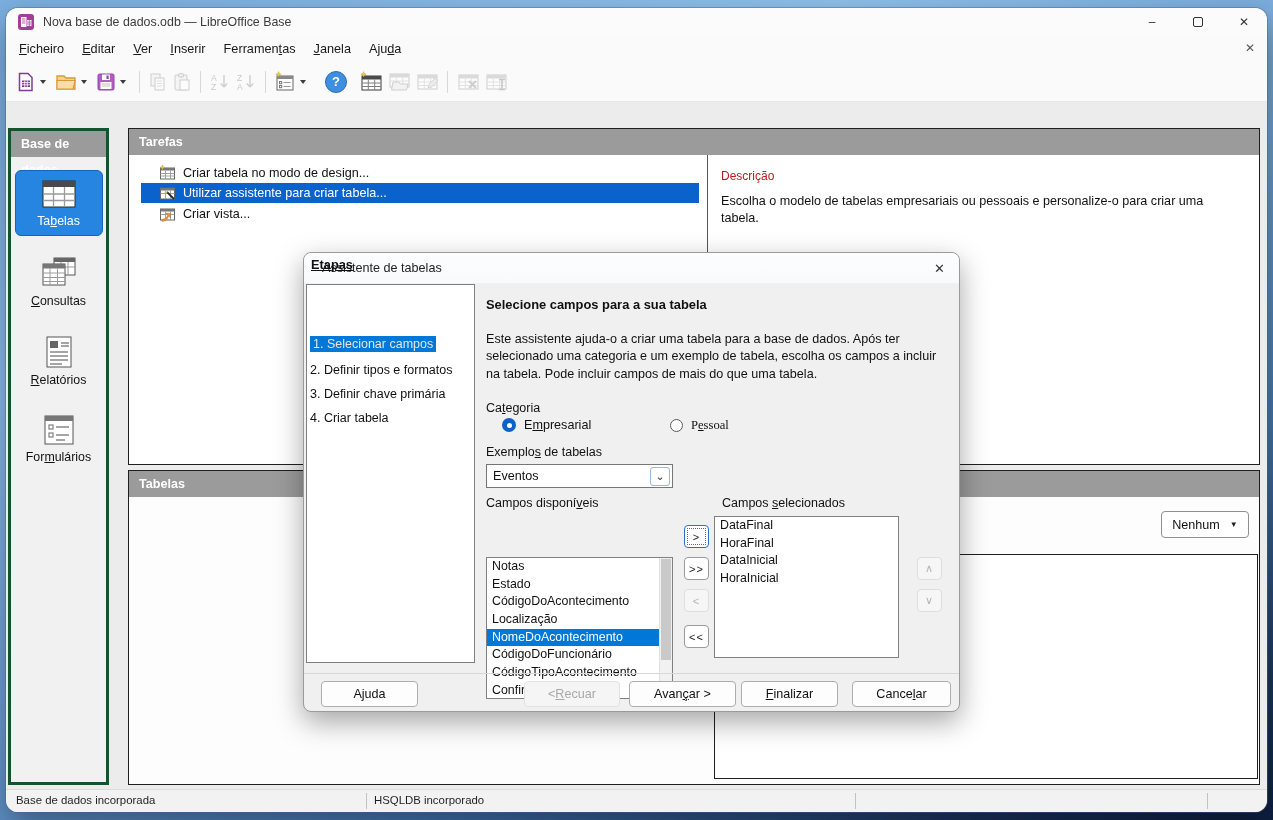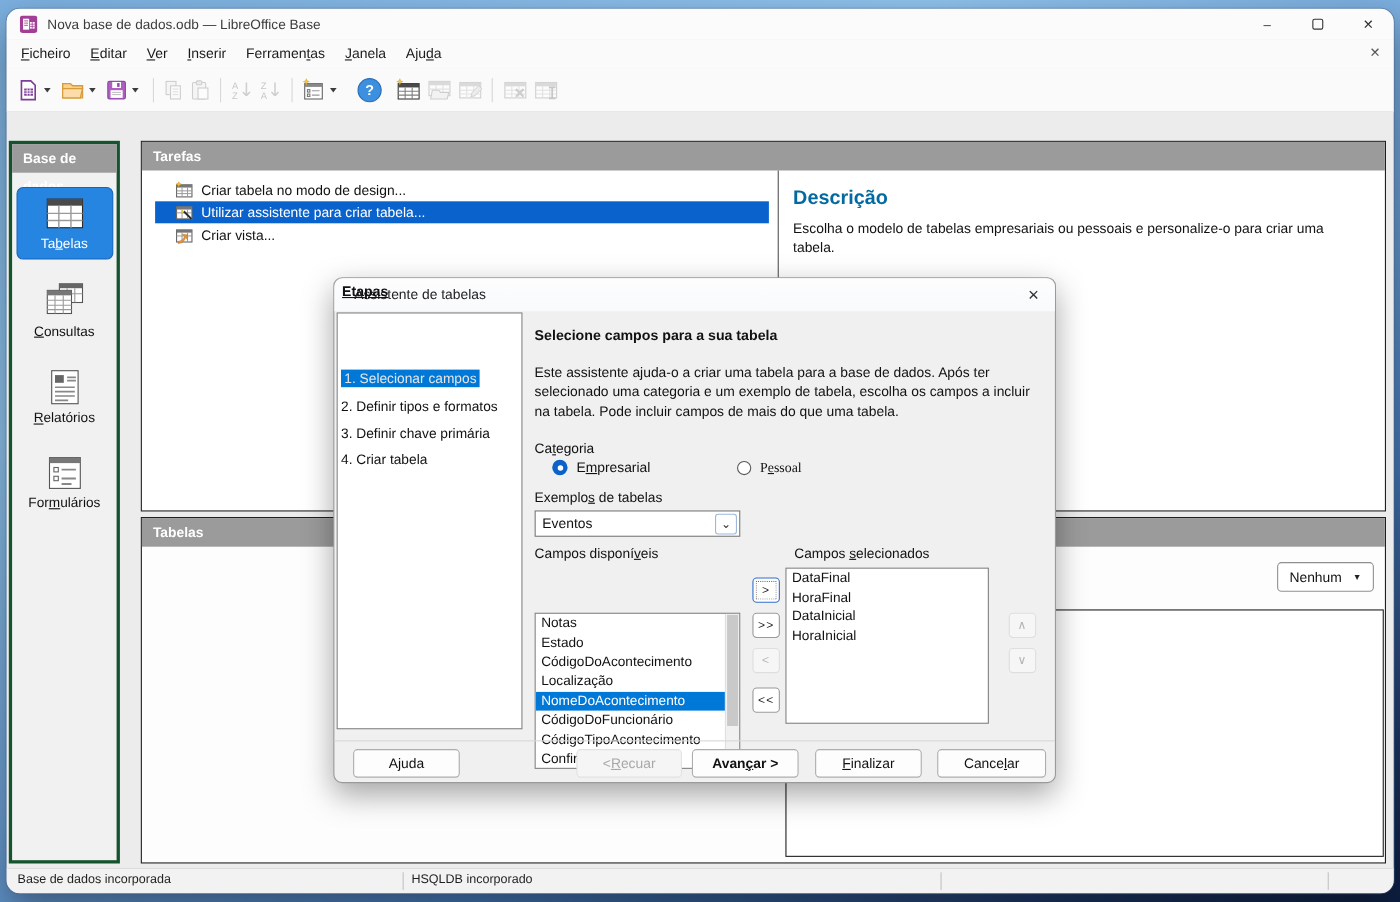--- a/index.html
+++ b/index.html
@@ -51,7 +51,7 @@
   .task-row.selected .lbl { color:#fff; }
   .tasks-divider { position:absolute; left:578px; top:26px; bottom:0; width:1px; background:#555; }
   .desc-block { position:absolute; left:592px; top:40px; right:16px; }
-  .desc-title { font-weight:bold; font-size:18px; color:#0369a1; }
+  .desc-title { font-weight:normal; font-size:12px; color:#b91c1c; }
   .desc-text { margin-top:10px; font-size:12.6px; color:#111; line-height:17px; }
 
   

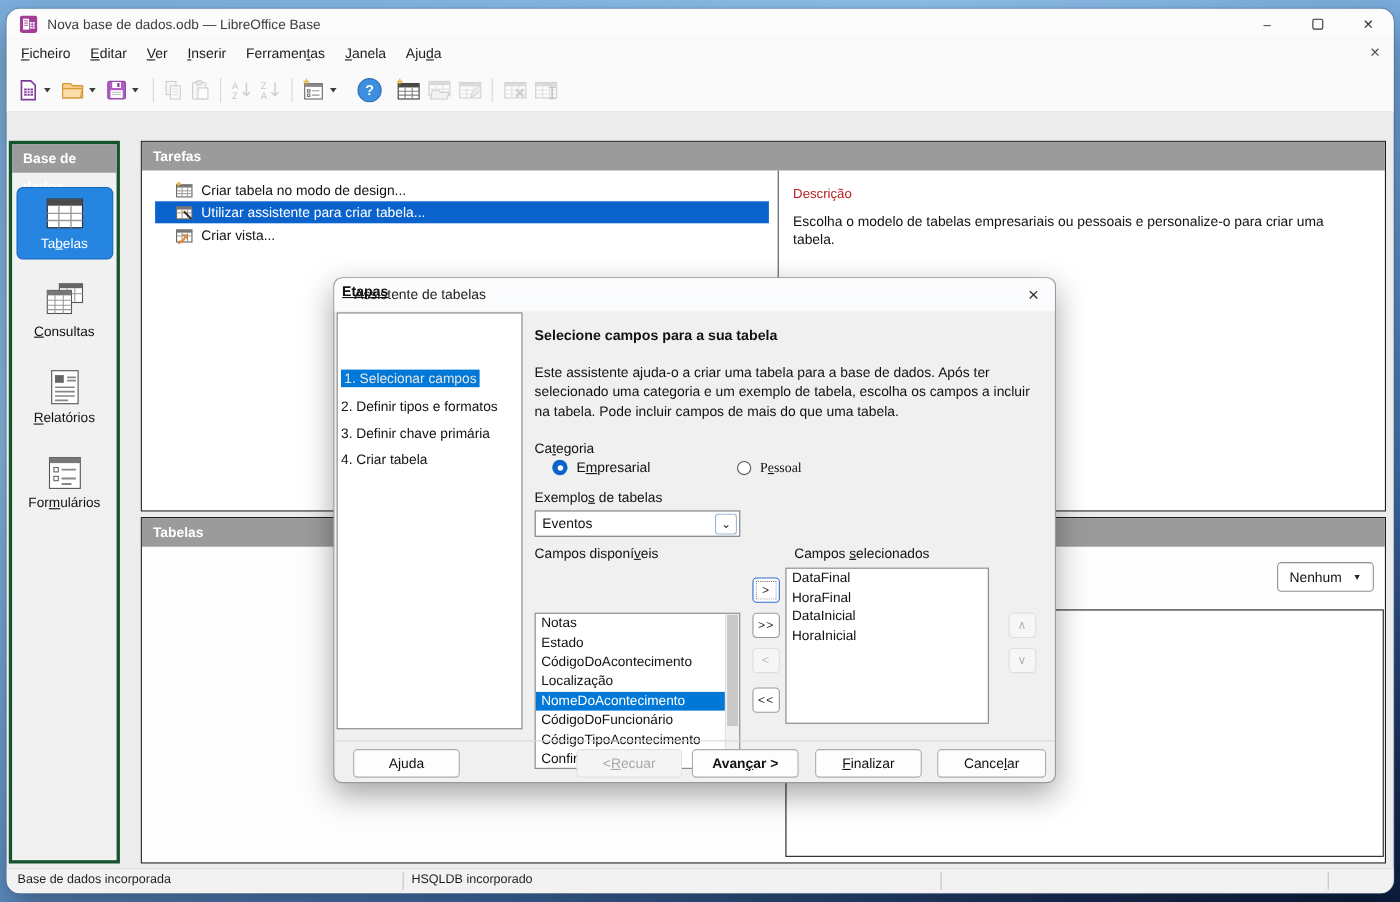--- a/index.html
+++ b/index.html
@@ -424,7 +424,7 @@
   <div class="dlg-sep"></div>
   <div class="dlg-btn" style="left:17px; width:97px;">Ajuda</div>
   <div class="dlg-btn disabled" style="left:220px; width:96px;">&lt; <u>R</u>ecuar</div>
-  <div class="dlg-btn" style="left:325px; width:97px;font-weight:bold;">Avan<u>ç</u>ar &gt;</div>
+  <div class="dlg-btn" style="left:325px; width:107px;">Avan<u>ç</u>ar &gt;</div>
   <div class="dlg-btn" style="left:437px; width:97px;"><u>F</u>inalizar</div>
   <div class="dlg-btn" style="left:548px; width:99px;">Cance<u>l</u>ar</div>
 </div>

